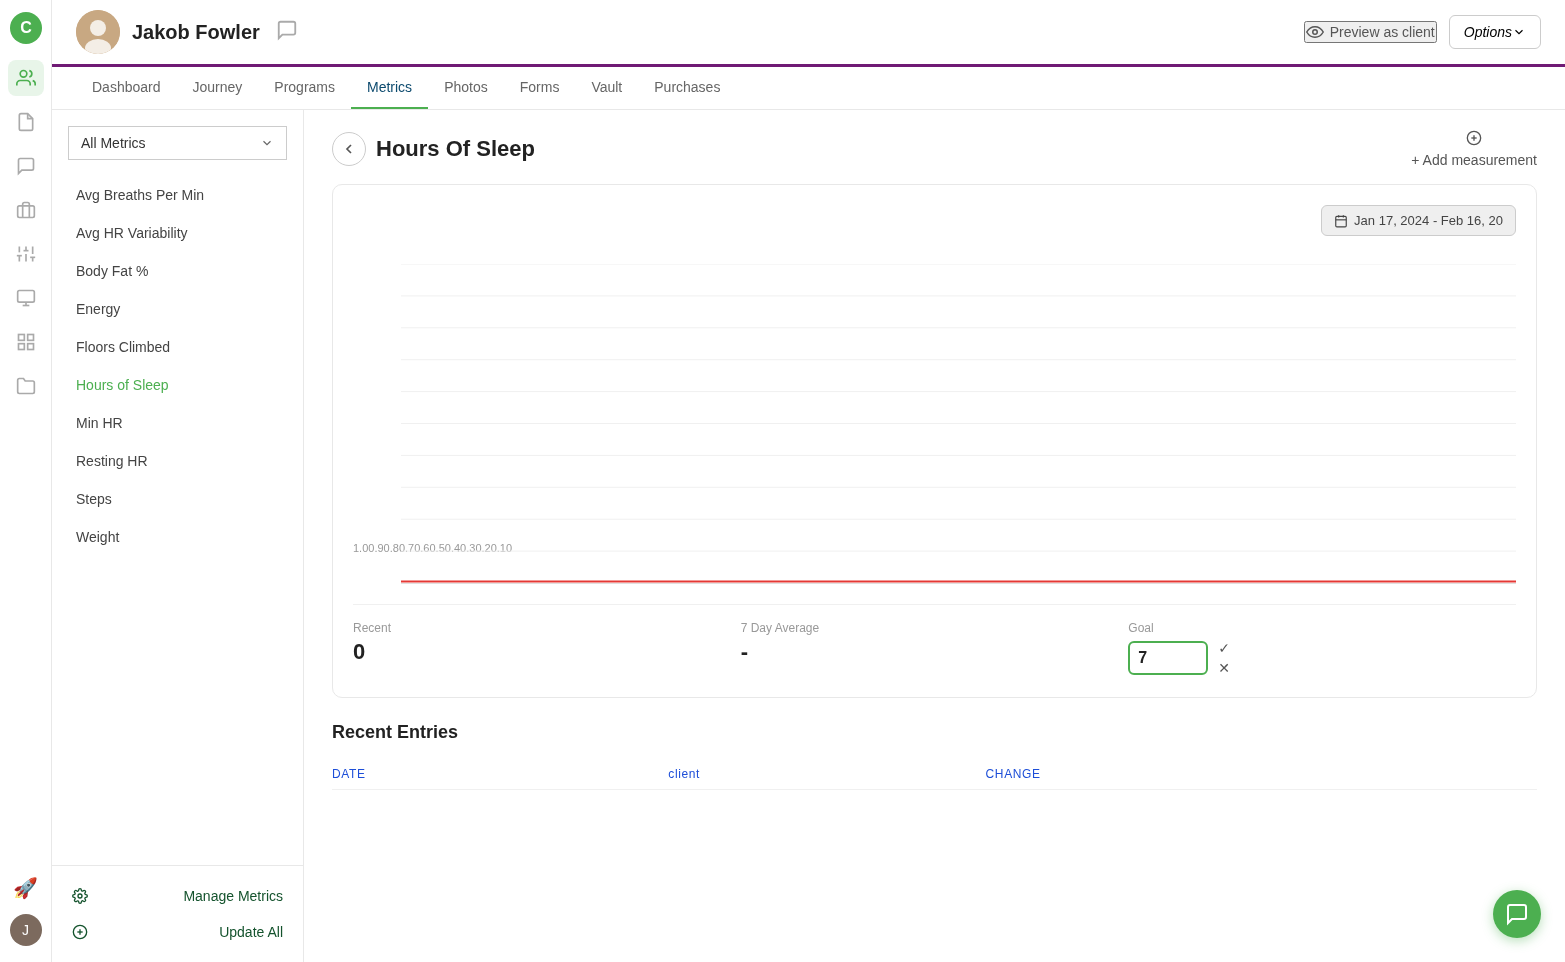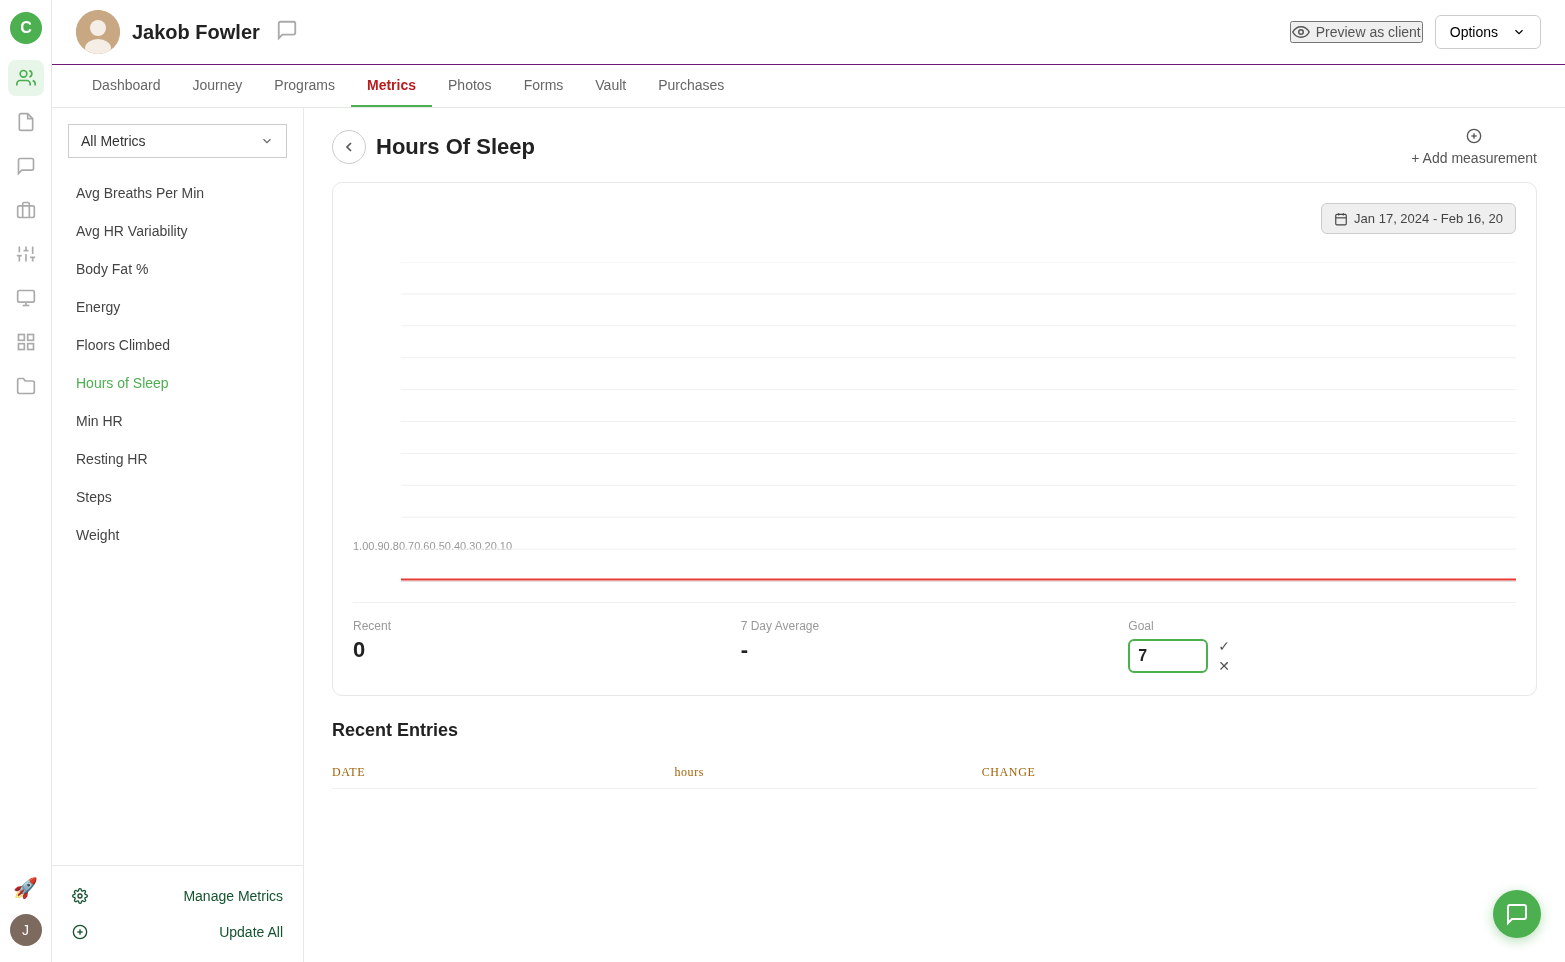--- a/index.html
+++ b/index.html
@@ -38,7 +38,7 @@
     
     .top-header {
       display: flex; align-items: center; padding: 10px 24px;
-      border-bottom: 1px solid #701a75;
+      border-bottom: 3px solid #701a75;
       gap: 12px;
       min-height: 64px;
     }

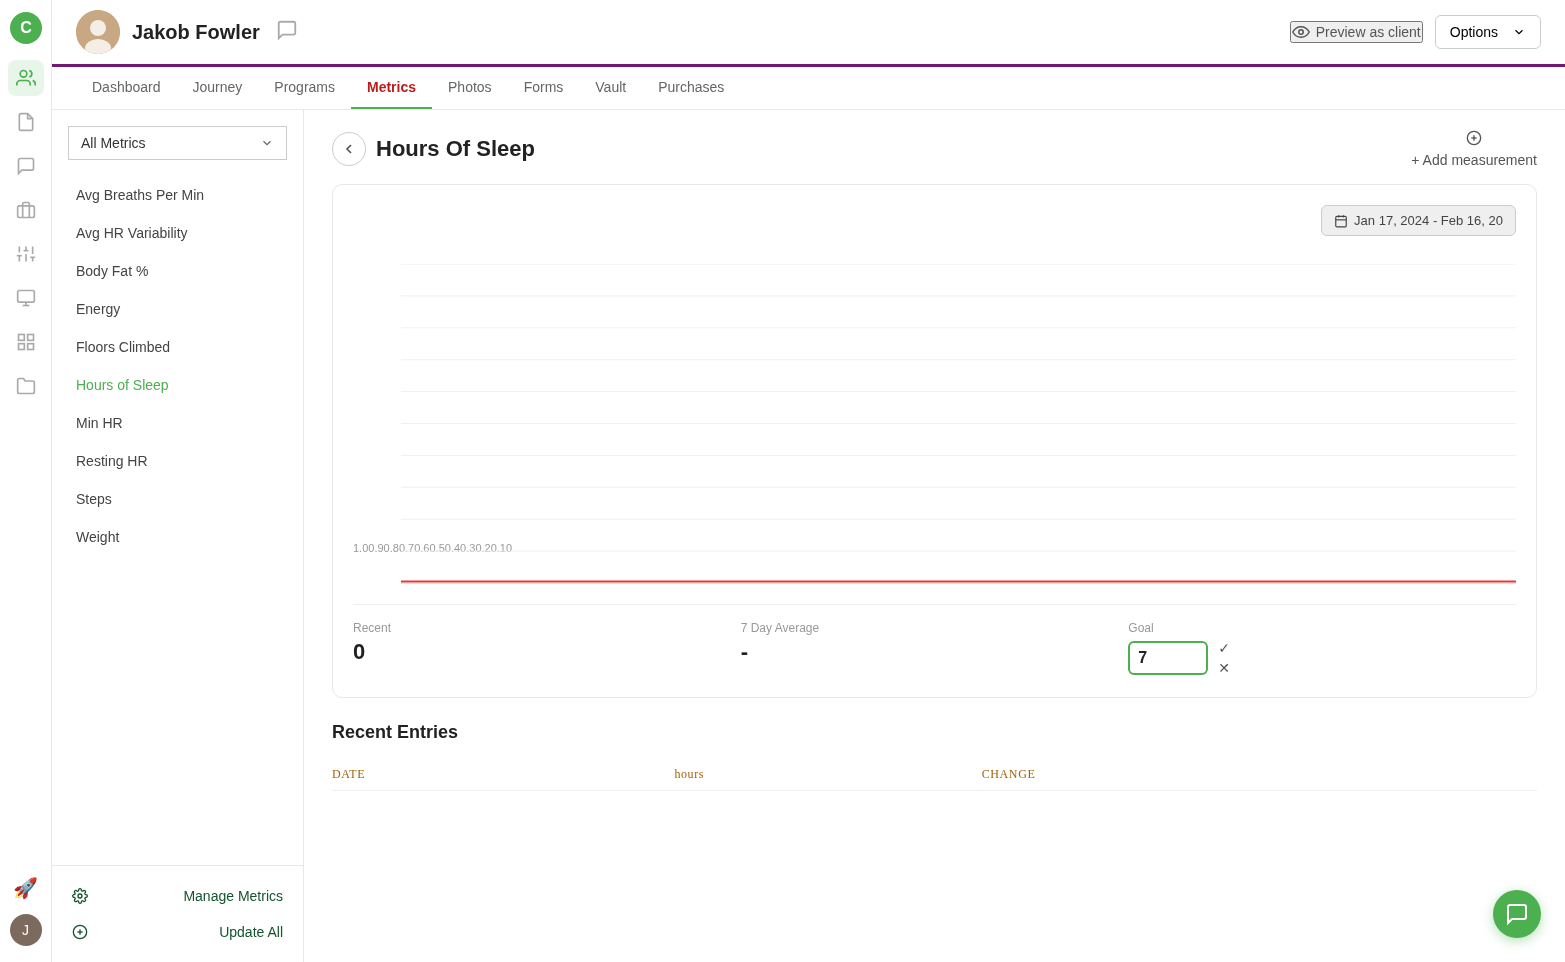--- a/index.html
+++ b/index.html
@@ -47,7 +47,7 @@
     .chat-icon { color: #aaa; cursor: pointer; margin-left: 4px; }
     .header-right { margin-left: auto; display: flex; align-items: center; gap: 12px; }
     .preview-btn { display: flex; align-items: center; gap: 6px; color: #555; font-size: 14px; cursor: pointer; }
-    .options-btn { border: 1px solid #ccc; border-radius: 6px; padding: 8px 14px; font-size: 14px; cursor: pointer; background: #fff; display: flex; align-items: center; gap: 14px; }
+    .options-btn { border: 1px solid #ccc; border-radius: 6px; padding: 8px 14px; font-size: 14px; cursor: pointer; background: #fff; display: flex; align-items: center; gap: 0; font-style: italic; }
 
     
     .nav-tabs { display: flex; gap: 0; padding: 0 24px; border-bottom: 1px solid #e8e8e8; }

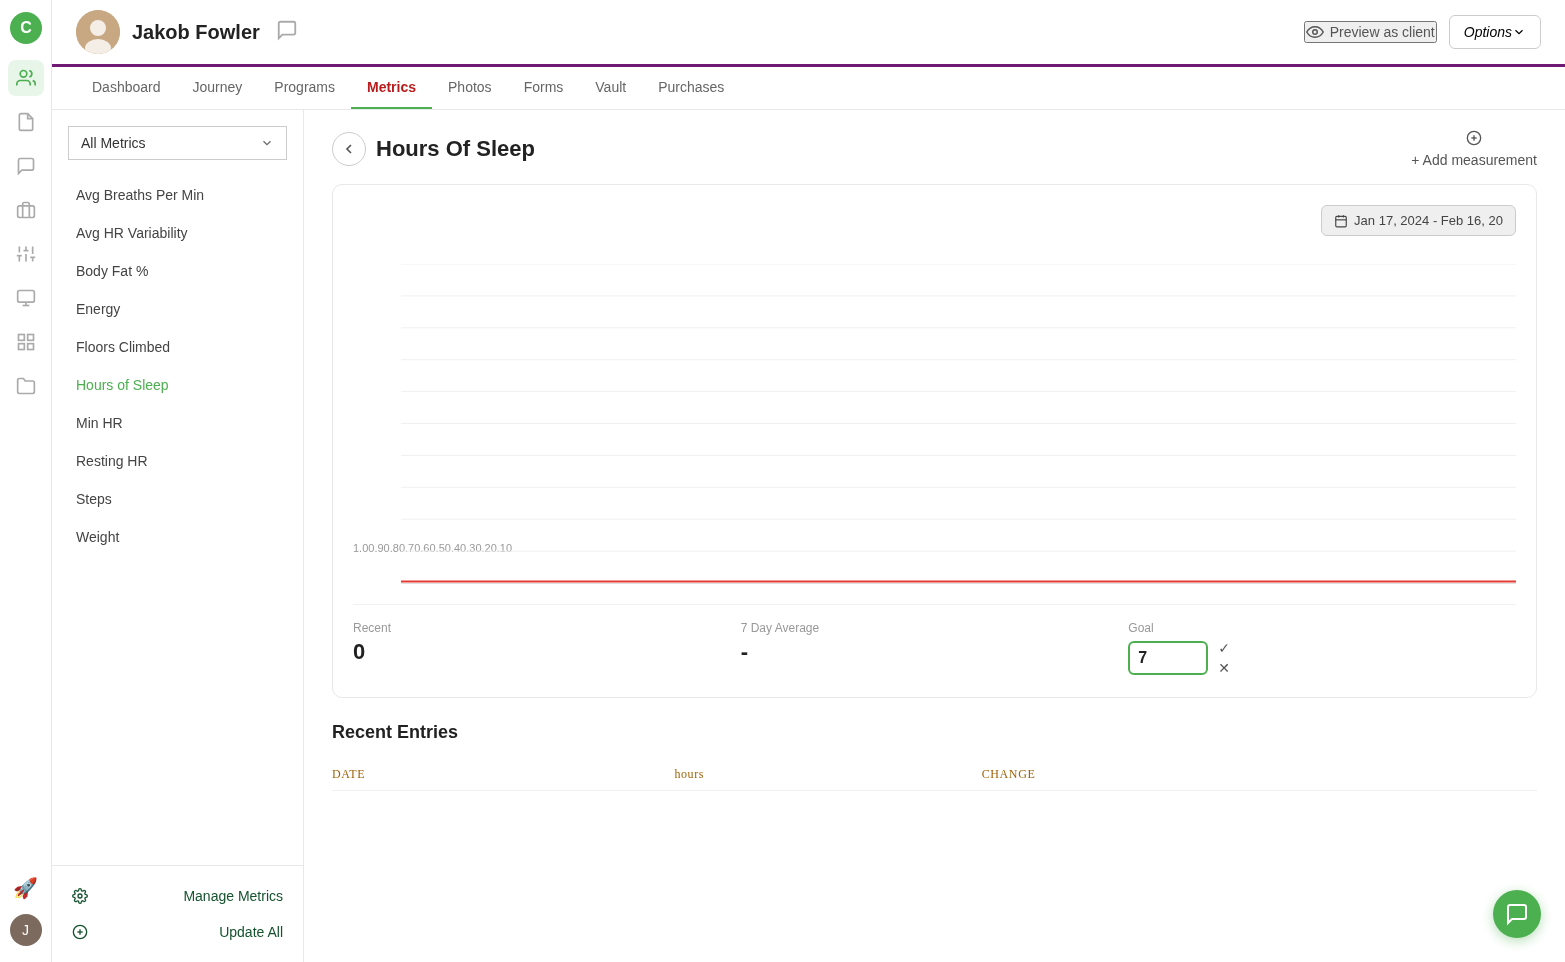--- a/index.html
+++ b/index.html
@@ -52,7 +52,7 @@
     
     .nav-tabs { display: flex; gap: 0; padding: 0 24px; border-bottom: 1px solid #e8e8e8; }
     .nav-tab { padding: 12px 16px; font-size: 14px; color: #666; cursor: pointer; border-bottom: 2px solid transparent; text-decoration: none; }
-    .nav-tab.active { color: #b91c1c; border-bottom-color: #4caf50; font-weight: 700; }
+    .nav-tab.active { color: #0c4a6e; border-bottom-color: #4caf50; font-weight: 400; }
 
     
     .content-area { display: flex; flex: 1; overflow: hidden; }

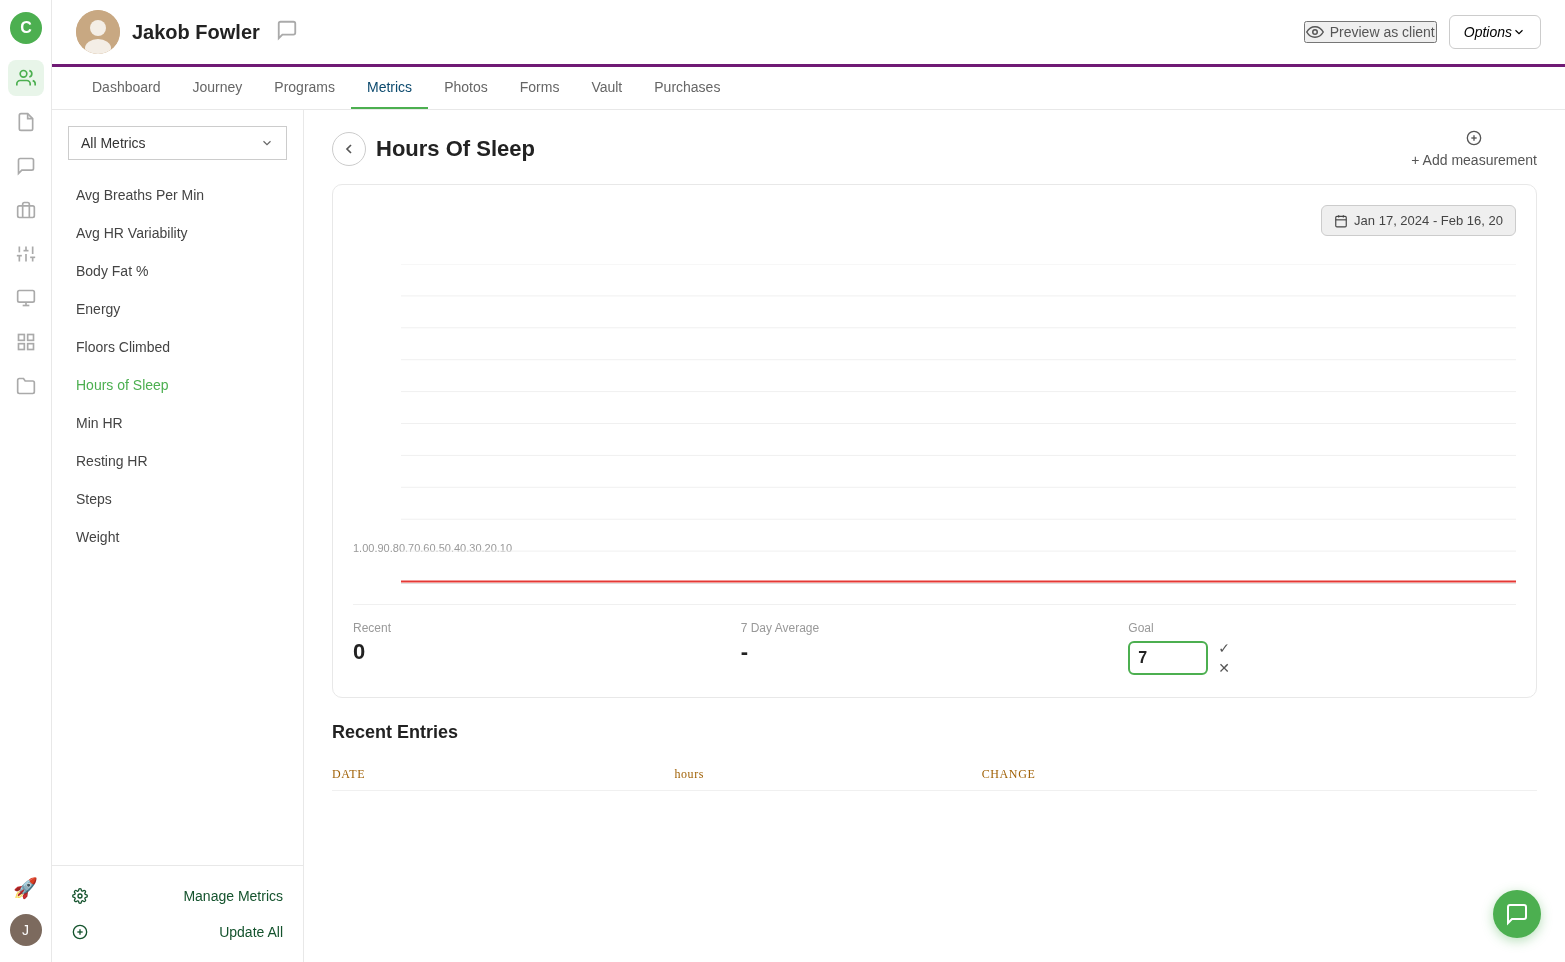--- a/index.html
+++ b/index.html
@@ -114,7 +114,7 @@
     
     .recent-entries-title { font-size: 18px; font-weight: 600; margin-bottom: 16px; color: #222; }
     .entries-table { width: 100%; border-collapse: collapse; }
-    .entries-table th { text-align: left; font-size: 12px; color: #a16207; font-weight: 500; padding: 8px 0; border-bottom: 1px solid #f0f0f0; letter-spacing: 0.05em; font-family: Liberation Serif, serif; }
+    .entries-table th { text-align: left; font-size: 12px; color: #1d4ed8; font-weight: 500; padding: 8px 0; border-bottom: 1px solid #f0f0f0; letter-spacing: 0.05em; }
 
     
     .chat-bubble-btn { position: fixed; bottom: 24px; right: 24px; width: 48px; height: 48px; border-radius: 50%; background: #4caf50; display: flex; align-items: center; justify-content: center; cursor: pointer; color: #fff; font-size: 22px; box-shadow: 0 3px 12px rgba(76,175,80,0.4); }

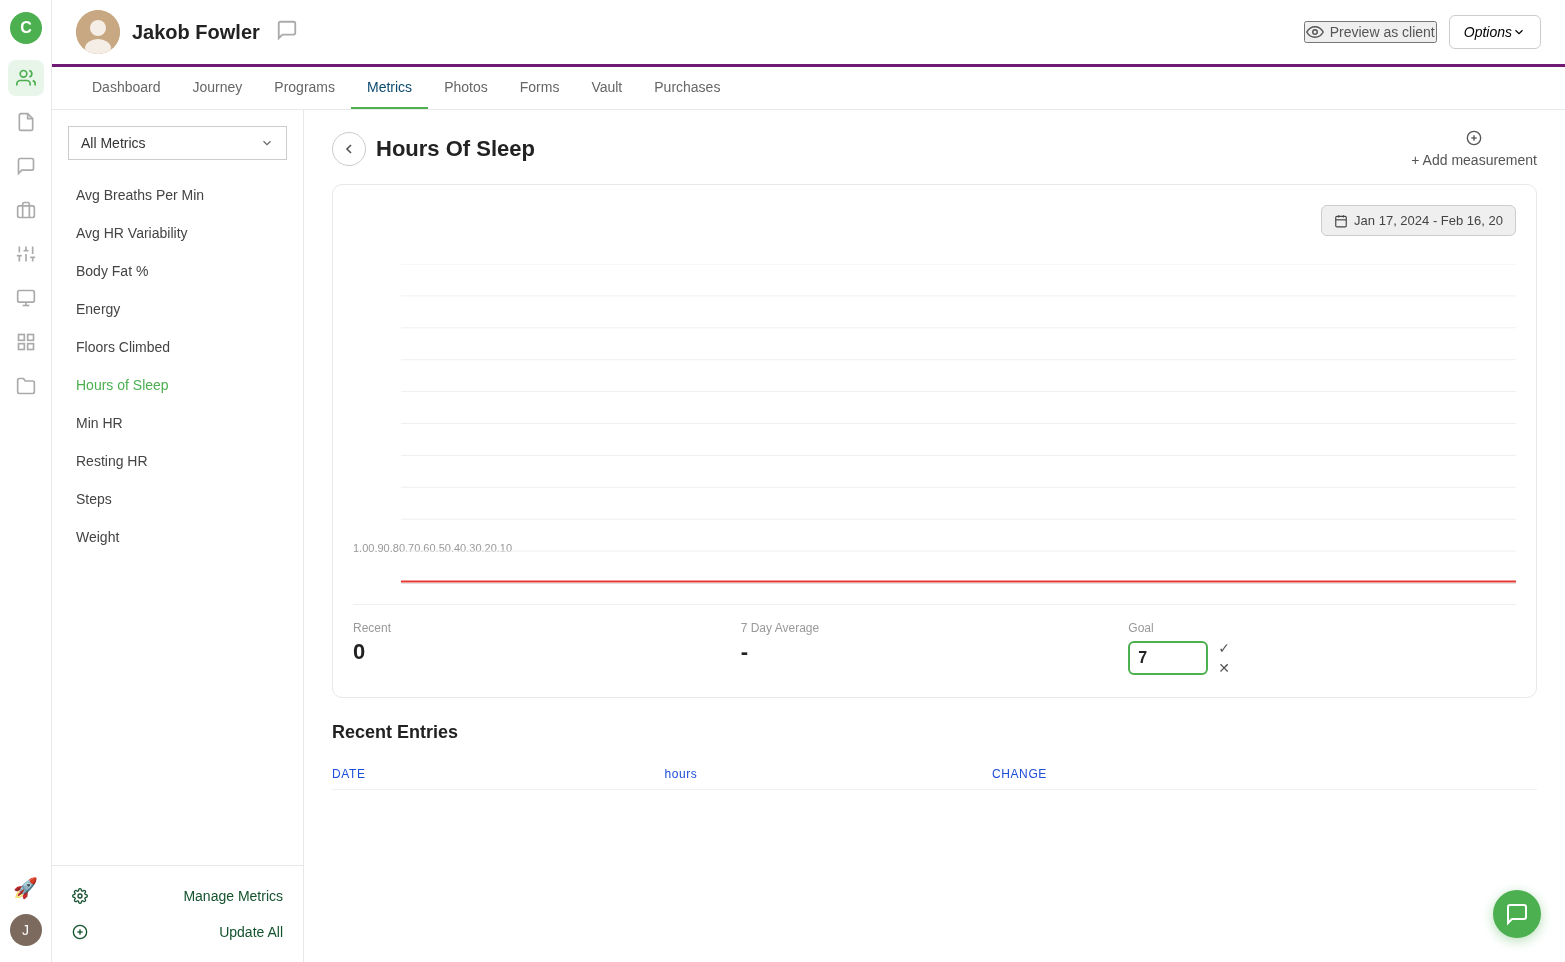--- a/index.html
+++ b/index.html
@@ -377,7 +377,7 @@
           <thead>
             <tr>
               <th>DATE</th>
-              <th>hours</th>
+              <th>client</th>
               <th>CHANGE</th>
             </tr>
           </thead>

